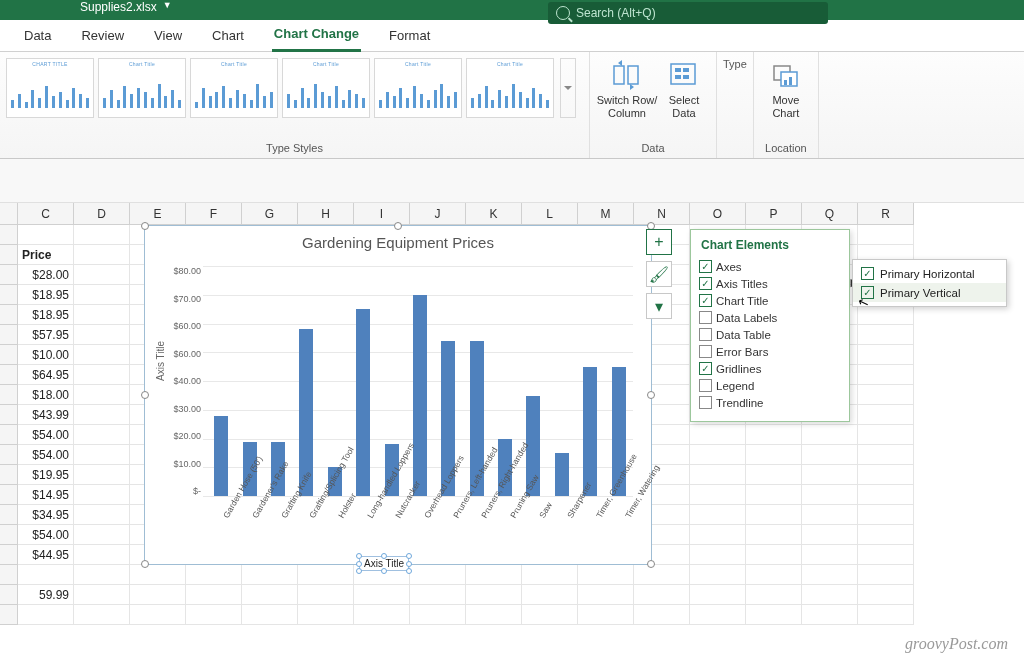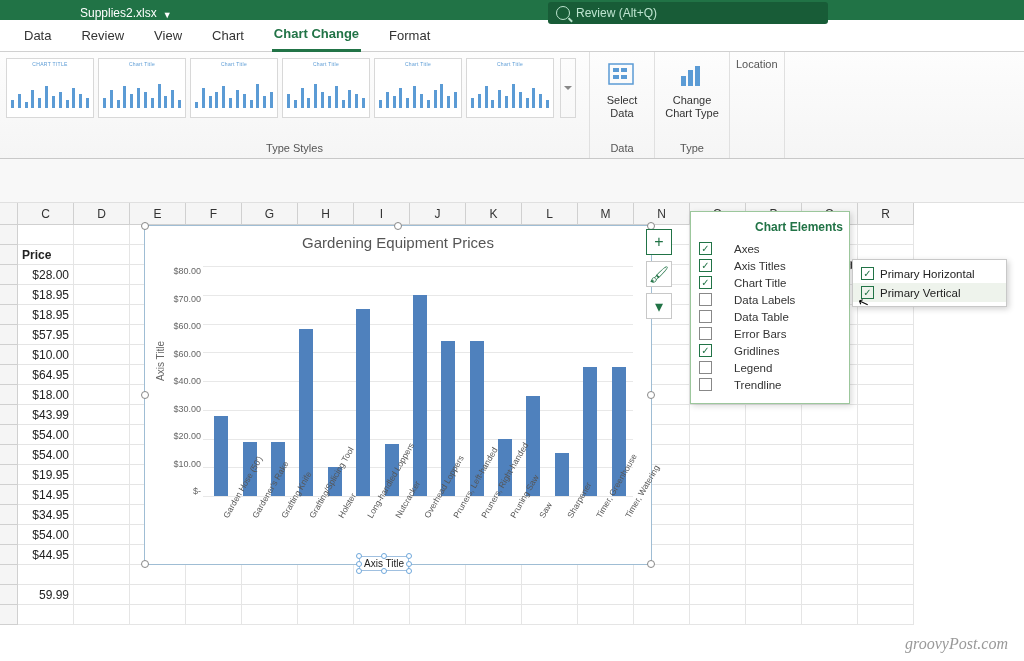--- a/index.html
+++ b/index.html
@@ -6,7 +6,7 @@
   body { font-family: "Segoe UI", Arial, sans-serif; background: #fff; font-size: 12px; color: #222; overflow: hidden; width: 1024px; height: 661px; position: relative; }
 
   
-  .titlebar { background: #217346; height: 20px; display: flex; align-items: flex-end; padding: 0 0 0 80px; }
+  .titlebar { background: #217346; height: 20px; display: flex; align-items: flex-start; padding: 0 0 0 80px; }
   .filename { color: #fff; font-size: 12px; }
   .dropdown-arrow { color: #fff; margin-left: 6px; font-size: 9px; }
   .searchbox { position: absolute; left: 548px; top: 2px; height: 22px; width: 280px; background: #185c37; border-radius: 3px; display: flex; align-items: center; padding: 0 8px; color: #bde4cf; gap: 6px; }

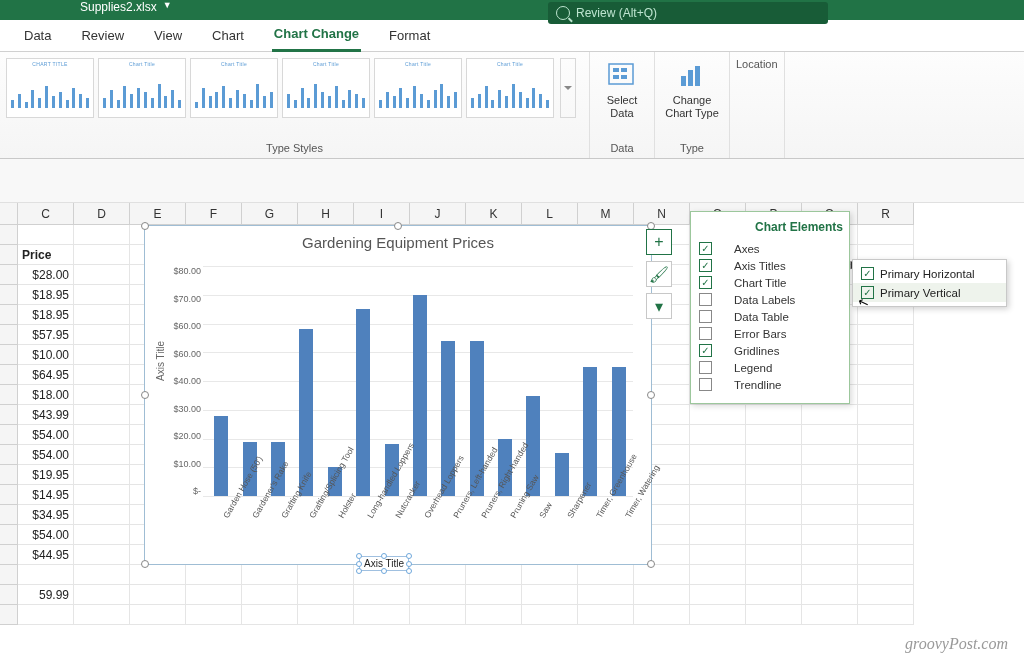--- a/index.html
+++ b/index.html
@@ -95,7 +95,7 @@
   <span class="dropdown-arrow">▼</span>
   <div class="searchbox">
     <span class="mag"></span>
-    <span>Review (Alt+Q)</span>
+    <span>Search (Alt+Q)</span>
   </div>
 </div>
 

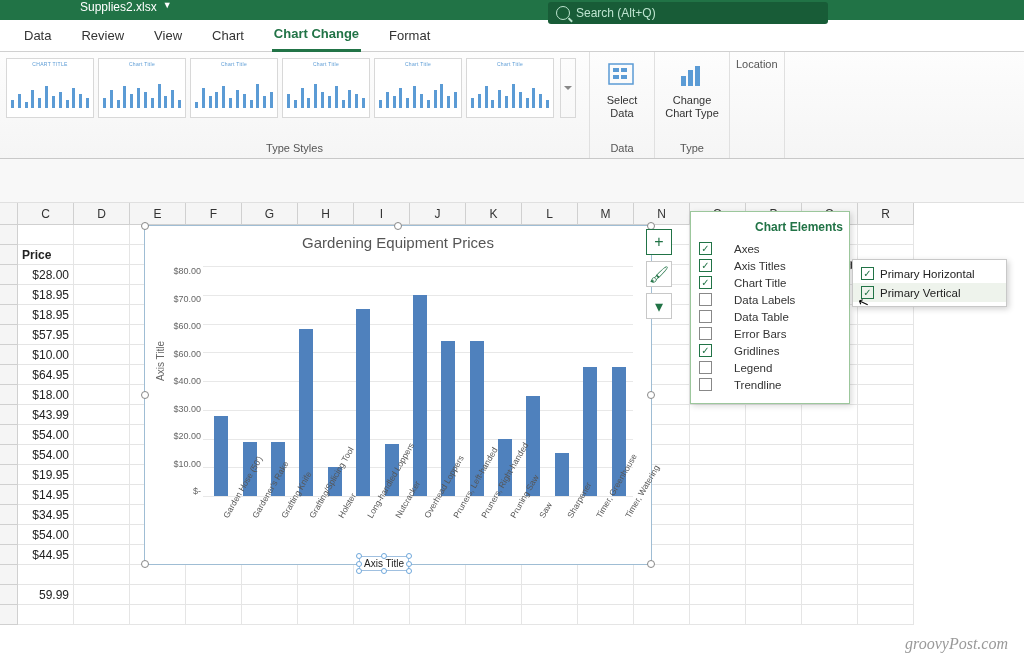--- a/index.html
+++ b/index.html
@@ -221,6 +221,15 @@
   </div>
   <div class="ribbon-group">
     <div class="ribbon-btns">
+      <div class="ribbon-btn">
+        <svg width="30" height="30">
+            <rect x="2" y="6" width="10" height="18" fill="none" stroke="#5b9bd5" stroke-width="1.5"></rect>
+            <rect x="16" y="6" width="10" height="18" fill="none" stroke="#5b9bd5" stroke-width="1.5"></rect>
+            <path d="M6 3 L10 0 L10 6 Z M22 27 L18 30 L18 24 Z" fill="#5b9bd5"></path>
+          </svg>
+        <span style="white-space:pre-line">Switch Row/
+Column</span>
+      </div>
       <div class="ribbon-btn" style="width:52px">
         <svg width="30" height="30">
             <rect x="2" y="4" width="24" height="20" fill="none" stroke="#5b9bd5" stroke-width="1.5"></rect>

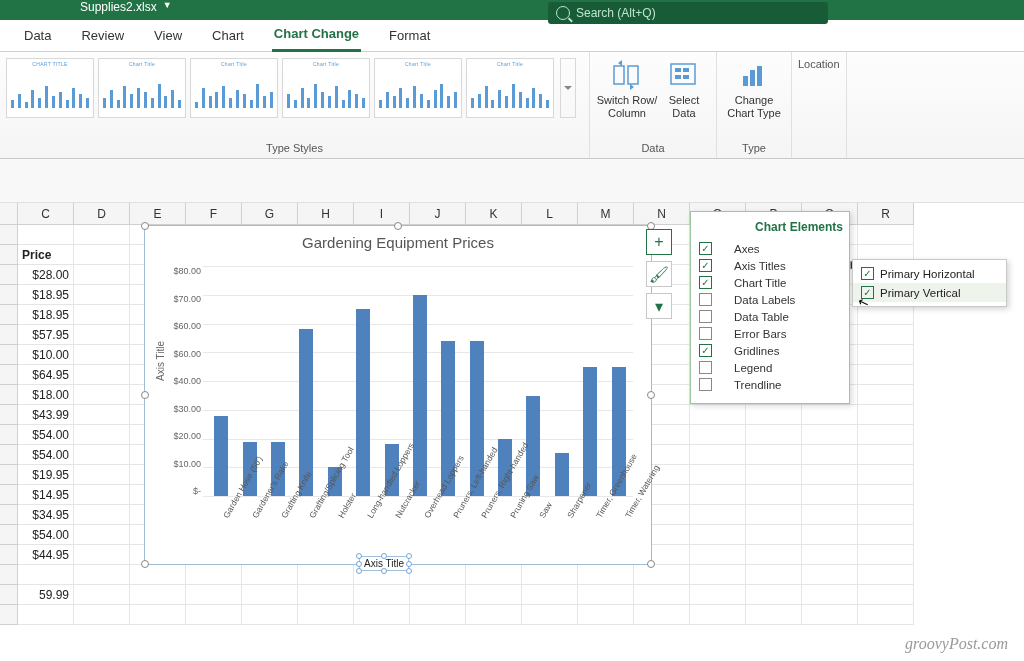--- a/index.html
+++ b/index.html
@@ -245,17 +245,6 @@
     <div class="group-label">Data</div>
   </div>
   <div class="ribbon-group">
-    <div class="ribbon-btns">
-      <div class="ribbon-btn">
-        <svg width="30" height="30">
-            <rect x="4" y="16" width="5" height="10" fill="#5b9bd5"></rect>
-            <rect x="11" y="10" width="5" height="16" fill="#5b9bd5"></rect>
-            <rect x="18" y="6" width="5" height="20" fill="#5b9bd5"></rect>
-          </svg>
-        <span style="white-space:pre-line">Change
-Chart Type</span>
-      </div>
-    </div>
     <div class="group-label">Type</div>
   </div>
   <div class="ribbon-group">

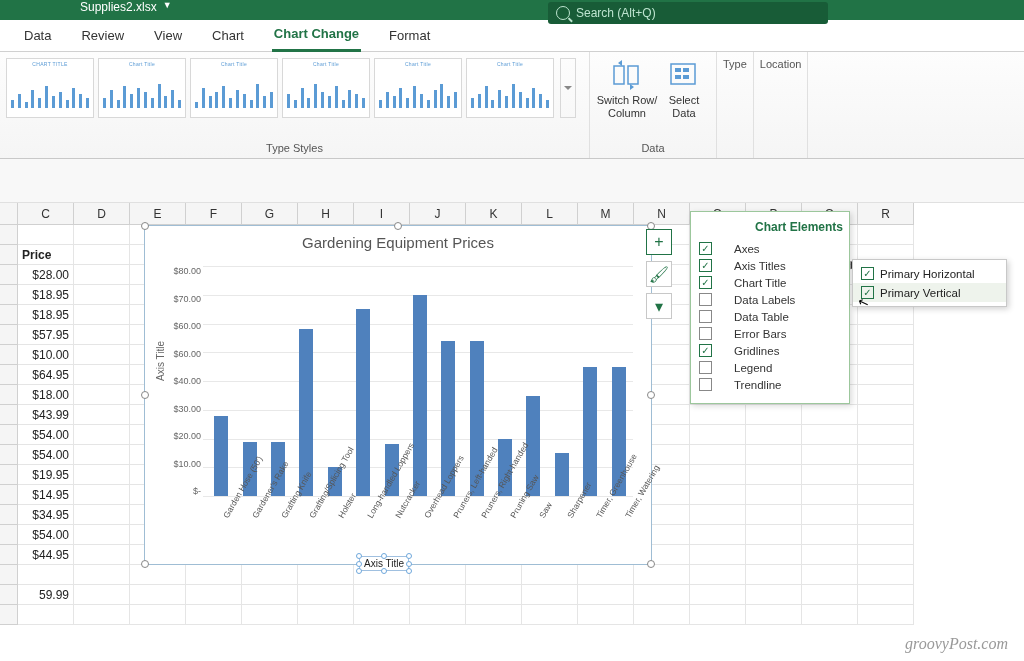--- a/index.html
+++ b/index.html
@@ -248,6 +248,18 @@
     <div class="group-label">Type</div>
   </div>
   <div class="ribbon-group">
+    <div class="ribbon-btns">
+      <div class="ribbon-btn" style="width:52px">
+        <svg width="30" height="30">
+            <rect x="3" y="6" width="16" height="14" fill="none" stroke="#888" stroke-width="1.5"></rect>
+            <rect x="10" y="12" width="16" height="14" fill="#fff" stroke="#5b9bd5" stroke-width="1.5"></rect>
+            <rect x="13" y="20" width="3" height="5" fill="#5b9bd5"></rect>
+            <rect x="18" y="17" width="3" height="8" fill="#5b9bd5"></rect>
+          </svg>
+        <span style="white-space:pre-line">Move
+Chart</span>
+      </div>
+    </div>
     <div class="group-label">Location</div>
   </div>
 </div>

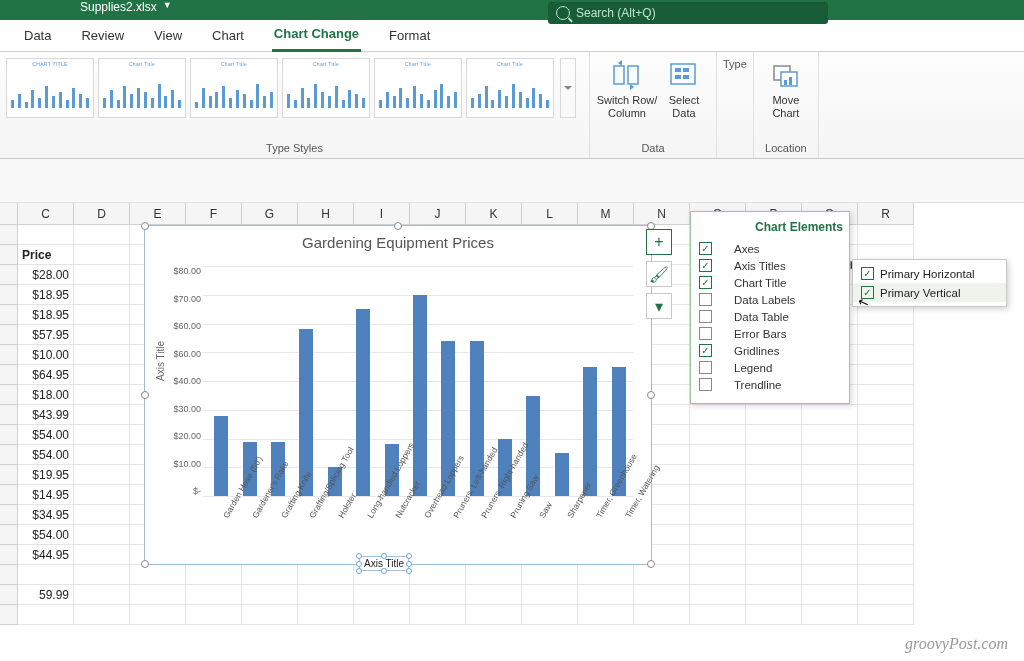--- a/index.html
+++ b/index.html
@@ -71,7 +71,7 @@
   .side-btn.active{border-color:#217346;}
 
   
-  .ce-popup{position:absolute;left:690px;top:8px;width:160px;border:1px solid #9cc79c;background:#fff;box-shadow:2px 2px 6px rgba(0,0,0,.15);padding:8px 6px 10px 8px;text-align:right;}
+  .ce-popup{position:absolute;left:690px;top:26px;width:160px;border:1px solid #9cc79c;background:#fff;box-shadow:2px 2px 6px rgba(0,0,0,.15);padding:8px 6px 10px 8px;}
   .ce-popup h4{color:#217346;font-size:12px;font-weight:700;margin-bottom:6px;padding-left:2px;}
   .ce-item{display:flex;align-items:center;gap:22px;padding:2px 0;font-size:11.5px;color:#333;cursor:pointer;}
   .chk{width:13px;height:13px;border:1px solid #888;display:flex;align-items:center;justify-content:center;}

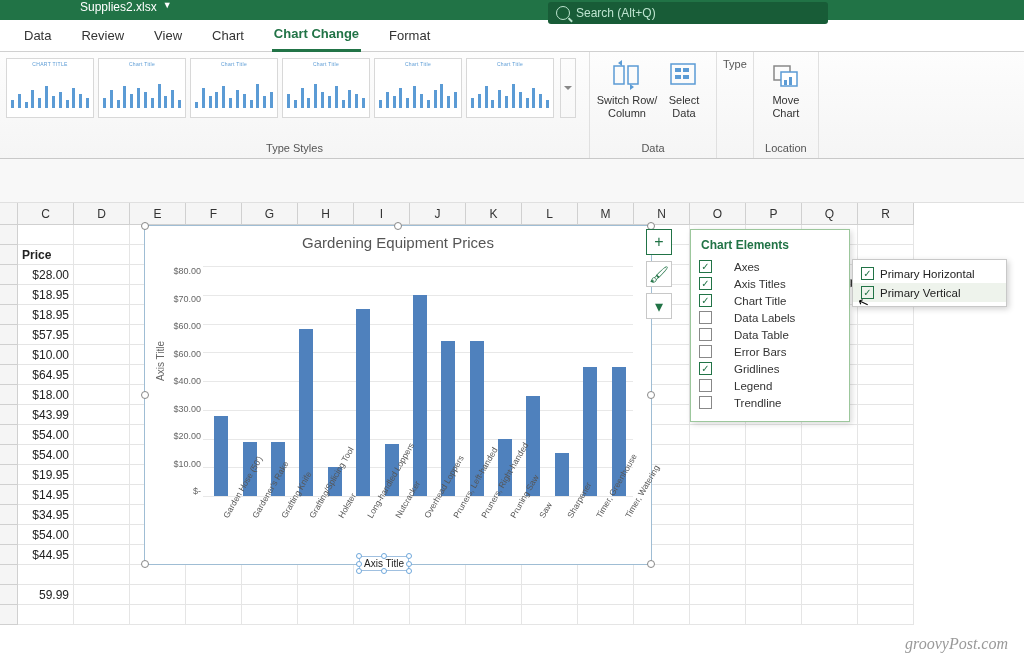--- a/index.html
+++ b/index.html
@@ -73,7 +73,7 @@
   
   .ce-popup{position:absolute;left:690px;top:26px;width:160px;border:1px solid #9cc79c;background:#fff;box-shadow:2px 2px 6px rgba(0,0,0,.15);padding:8px 6px 10px 8px;}
   .ce-popup h4{color:#217346;font-size:12px;font-weight:700;margin-bottom:6px;padding-left:2px;}
-  .ce-item{display:flex;align-items:center;gap:22px;padding:2px 0;font-size:11.5px;color:#333;cursor:pointer;}
+  .ce-item{display:flex;align-items:center;gap:4px;padding:2px 0;font-size:11.5px;color:#333;cursor:pointer;}
   .chk{width:13px;height:13px;border:1px solid #888;display:flex;align-items:center;justify-content:center;}
   .chk.on{border-color:#217346;}
   .chk.on::after{content:"✓";color:#217346;font-size:10px;line-height:1;}

